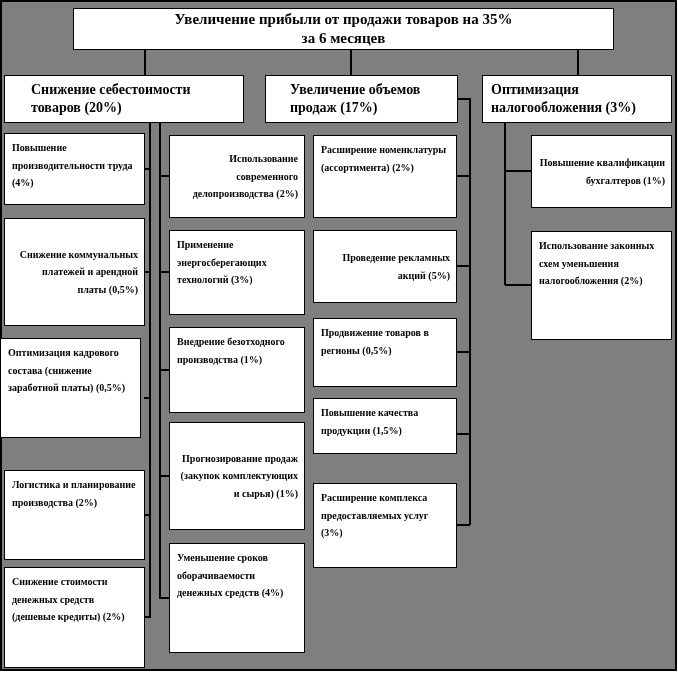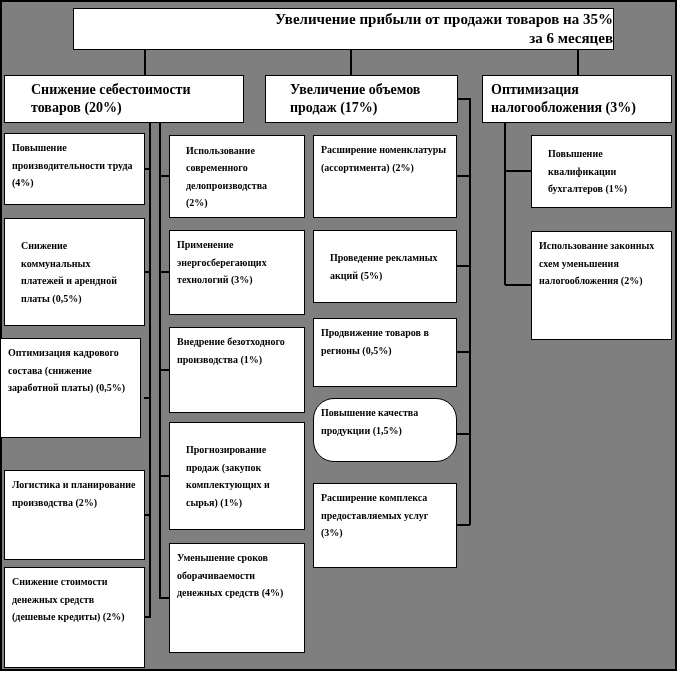--- a/index.html
+++ b/index.html
@@ -113,7 +113,7 @@
     </g>
   </svg>
 
-  <div class="box title-box" style="left:73px; top:8px; width:541px; height:42px;text-align:right;">
+  <div class="box title-box" style="left:73px; top:8px; width:541px; height:42px;">
     <div>Увеличение прибыли от продажи товаров на 35%</div>
     <div>за 6 месяцев</div>
   </div>

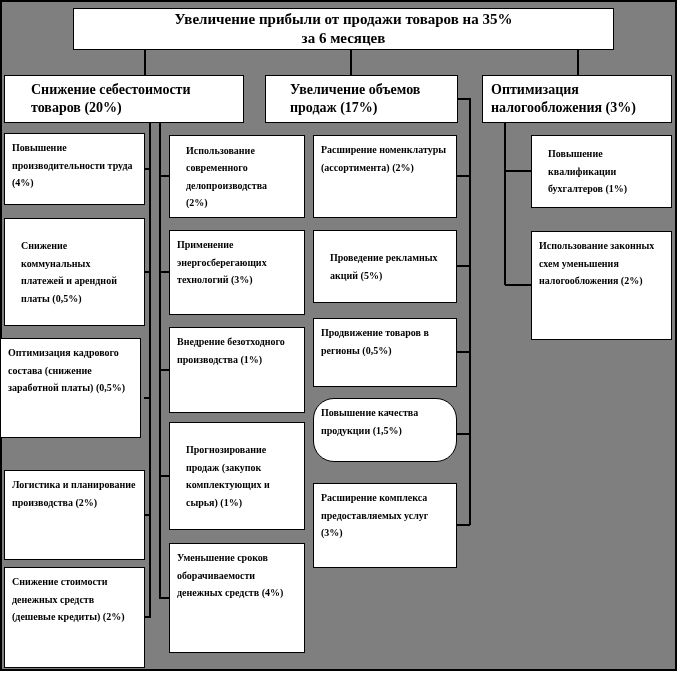--- a/index.html
+++ b/index.html
@@ -64,11 +64,11 @@
     text-align: left;
   }
   .child.centered {
-    text-align: left;
+    text-align: right;
     display: flex;
     flex-direction: column;
     justify-content: center;
-    padding: 3px 16px;
+    padding: 3px 6px;
   }
 </style>
 </head>

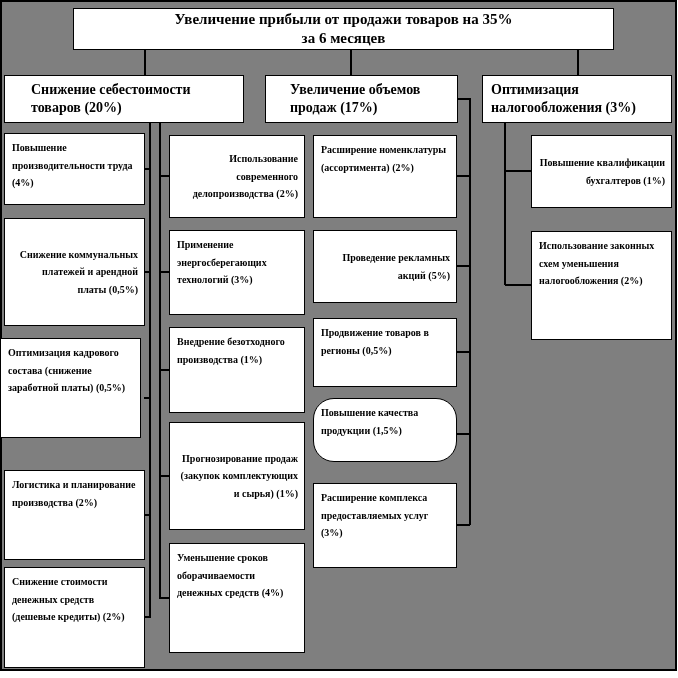--- a/index.html
+++ b/index.html
@@ -137,7 +137,7 @@
   <div class="box child" style="left:313px; top:135px; width:144px; height:83px;">Расширение номенклатуры (ассортимента) (2%)</div>
   <div class="box child centered" style="left:313px; top:230px; width:144px; height:73px;">Проведение рекламных акций (5%)</div>
   <div class="box child" style="left:313px; top:318px; width:144px; height:69px;">Продвижение товаров в регионы (0,5%)</div>
-  <div class="box child" style="left:313px; top:398px; width:144px; height:64px;border-radius:21px;">Повышение качества продукции (1,5%)</div>
+  <div class="box child" style="left:313px; top:398px; width:144px; height:56px;">Повышение качества продукции (1,5%)</div>
   <div class="box child" style="left:313px; top:483px; width:144px; height:85px;">Расширение комплекса предоставляемых услуг (3%)</div>
 
   <div class="box child centered" style="left:531px; top:135px; width:141px; height:73px;">Повышение квалификации бухгалтеров (1%)</div>

